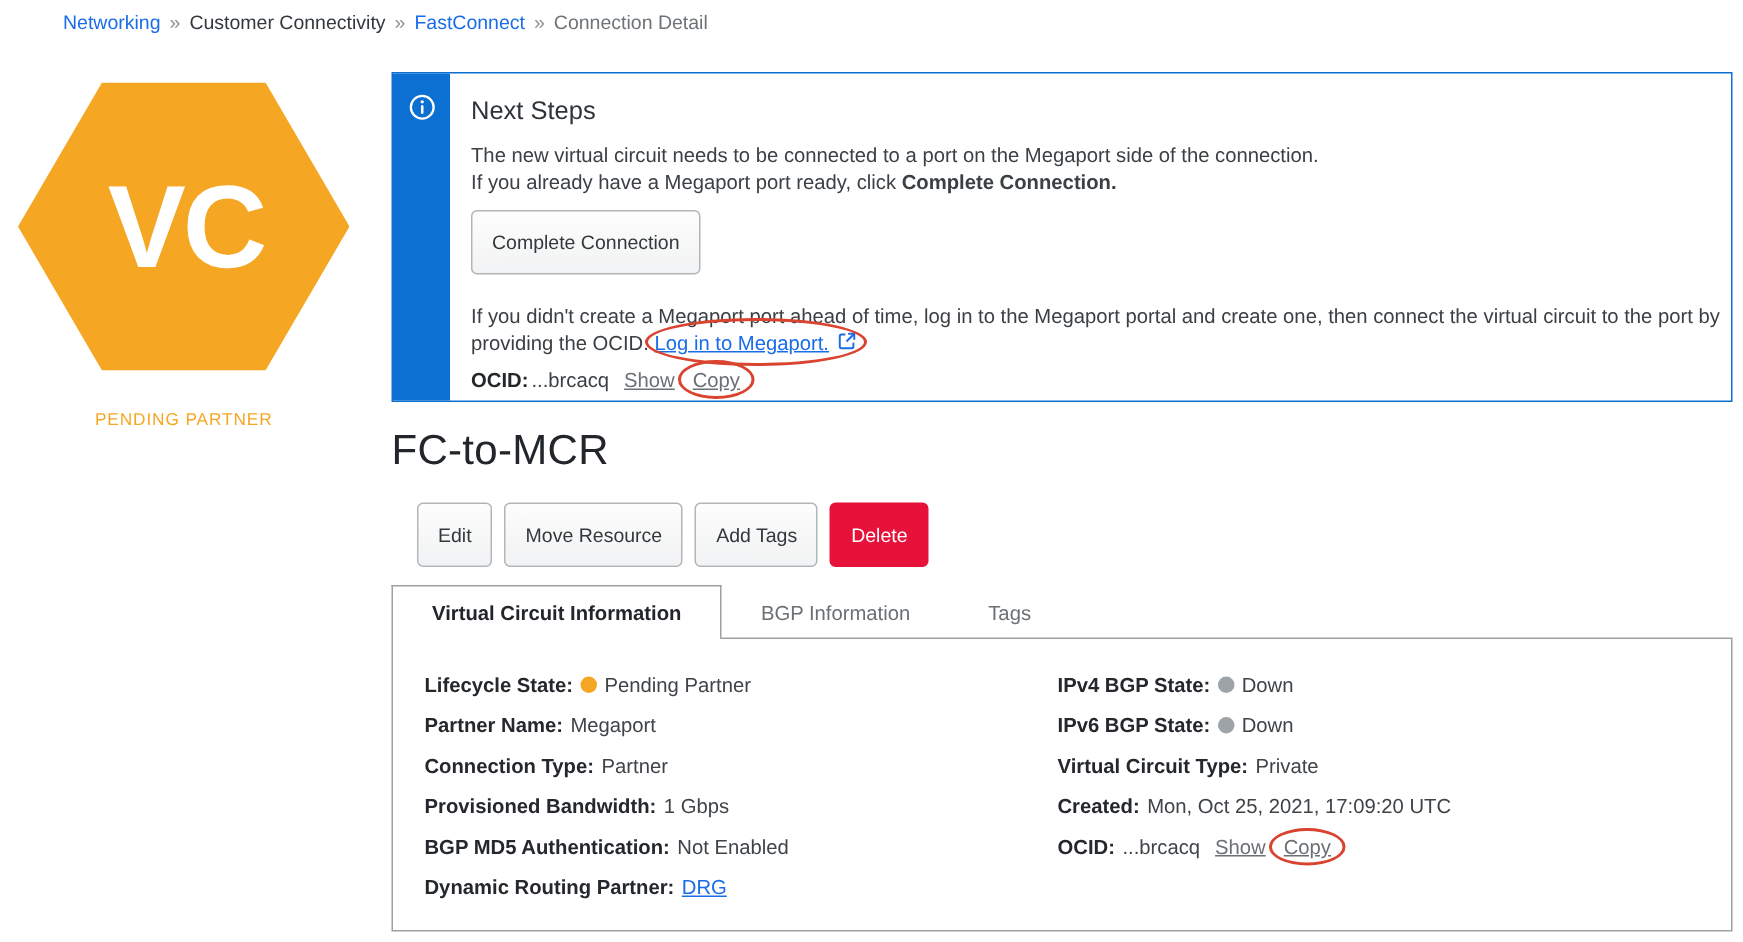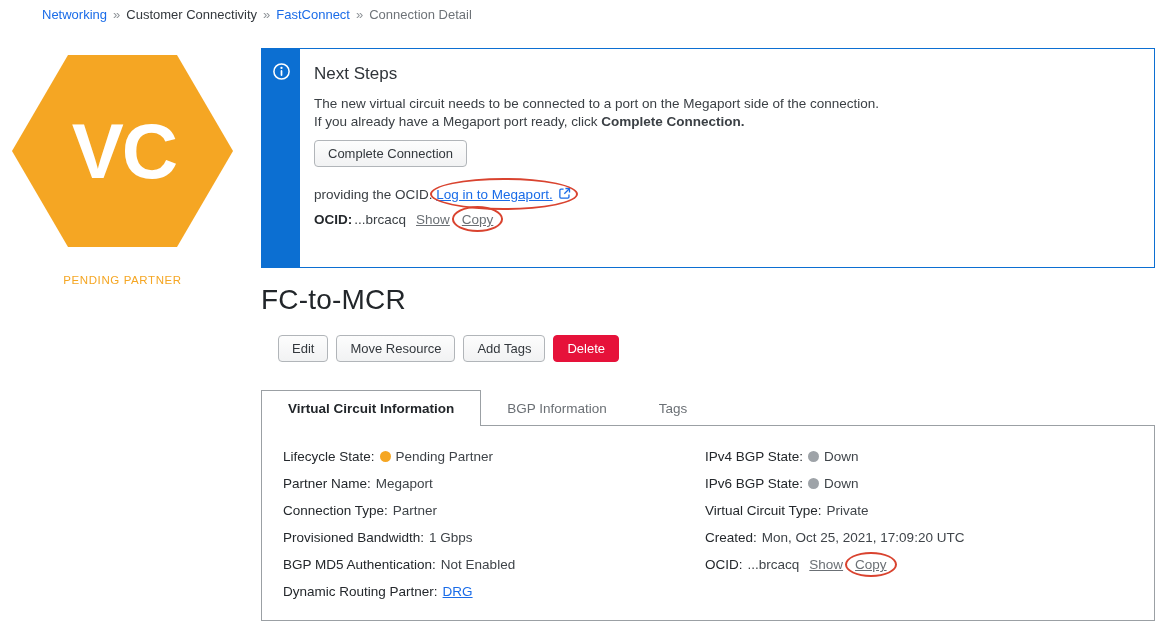--- a/index.html
+++ b/index.html
@@ -46,7 +46,7 @@
   .ns-p{margin-top:11px;line-height:18px;}
   .ns-p2{margin-top:19px;}
   .ns-line{white-space:nowrap;}
-  .btn{height:27px;padding:0 13px;font-size:13px;color:#33383D;
+  .btn{height:43px;padding:0 13px;font-size:13px;color:#33383D;
     border:1px solid var(--btn-border);border-radius:4px;
     background:linear-gradient(#FDFDFD,#F1F2F3);cursor:pointer;
     font-family:"Liberation Sans","DejaVu Sans",sans-serif;}

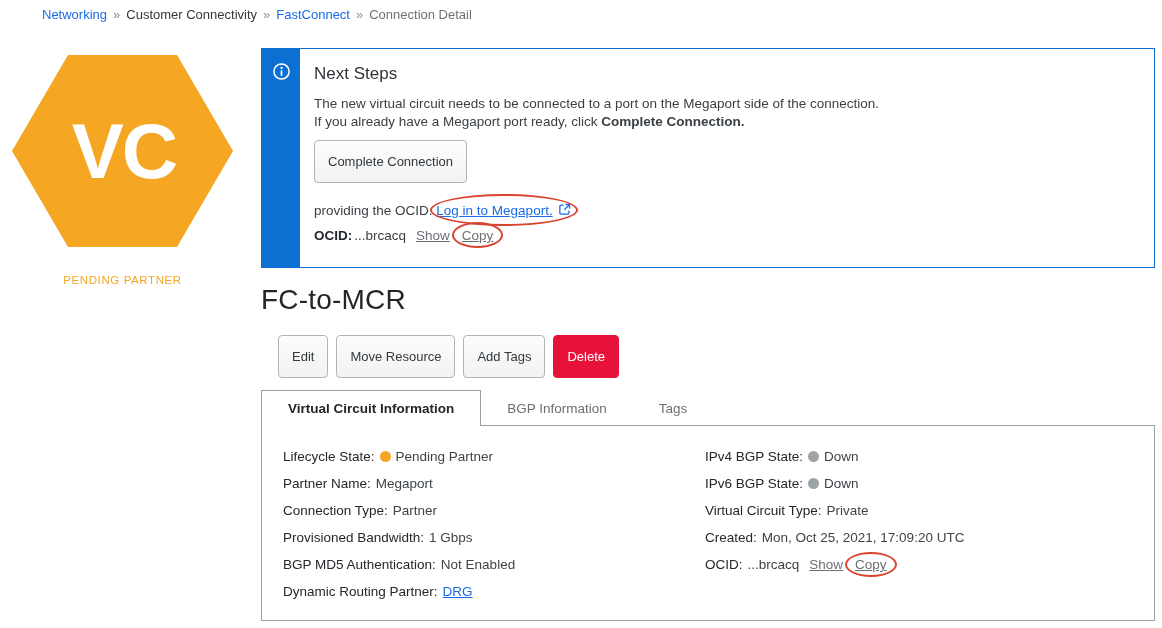--- a/index.html
+++ b/index.html
@@ -115,6 +115,7 @@
     </div>
     <button class="btn btn-complete">Complete Connection</button>
     <div class="ns-p ns-p2">
+      <div class="ns-line">If you didn't create a Megaport port ahead of time, log in to the Megaport portal and create one, then connect the virtual circuit to the port by</div>
       <div class="ns-line"><span>providing the OCID. </span><span class="annot-wrap"><a class="link-blue" href="#">Log in to Megaport.</a><svg class="ext-icon" viewBox="0 0 14 14">
               <path d="M6 2.2 H3.2 A1.2 1.2 0 0 0 2 3.4 V10.8 A1.2 1.2 0 0 0 3.2 12 H10.6 A1.2 1.2 0 0 0 11.8 10.8 V8"></path>
               <path d="M8 1.6 H12.4 V6"></path>

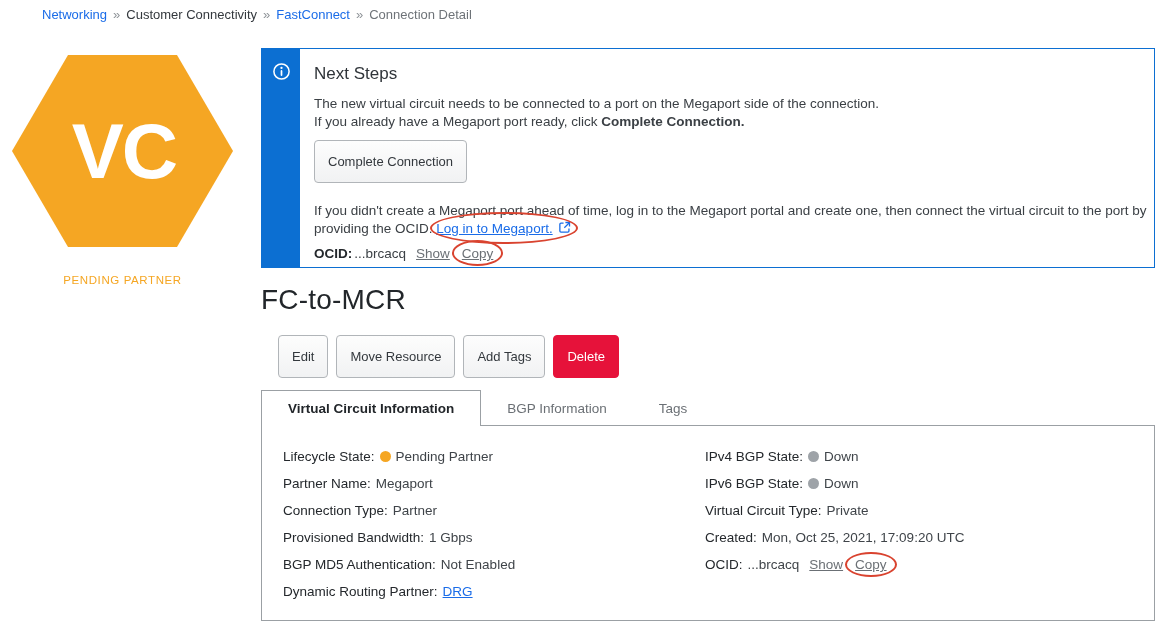--- a/index.html
+++ b/index.html
@@ -81,7 +81,7 @@
   .col-l{left:21px;}
   .col-r{left:443px;}
   .detail-row{margin-bottom:13px;line-height:14px;white-space:nowrap;}
-  .d-label{font-weight:normal;color:var(--text-dark);margin-right:5px;}
+  .d-label{font-weight:bold;color:var(--text-dark);margin-right:5px;}
   .d-dot{display:inline-block;width:11px;height:11px;border-radius:50%;
     margin-right:5px;vertical-align:-1px;}
   .d-value{color:#3F4449;}

